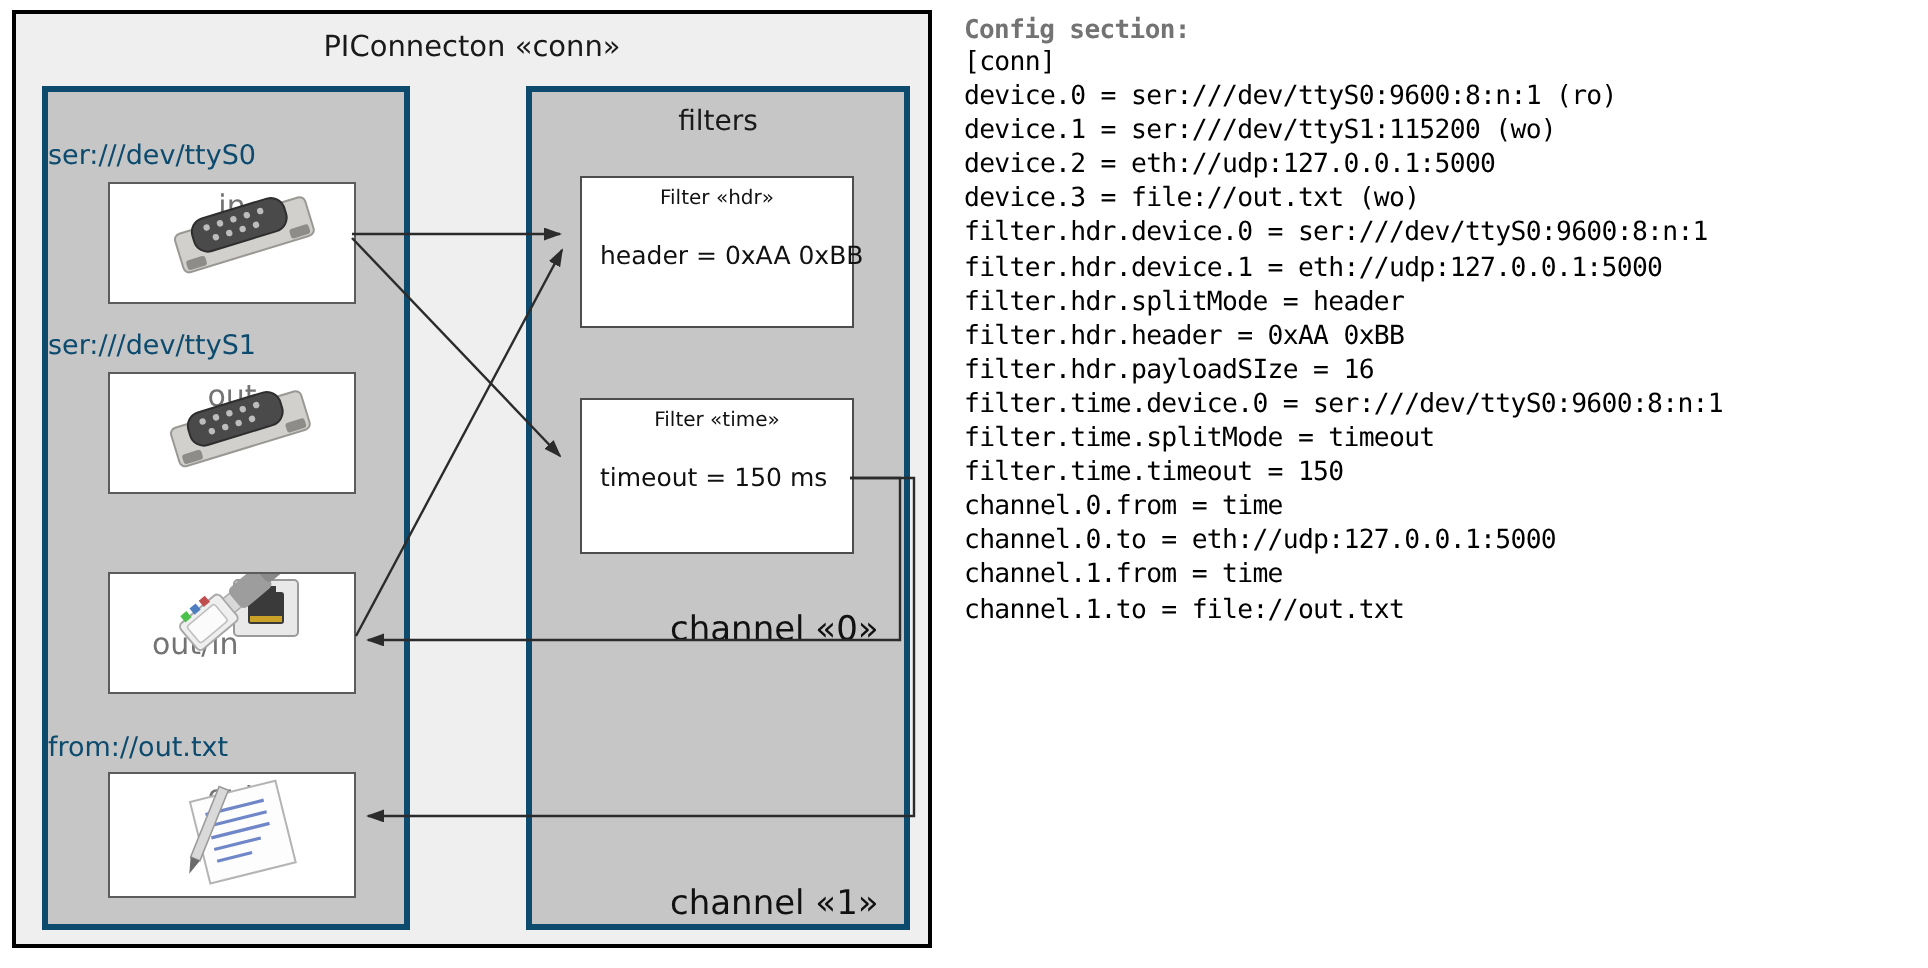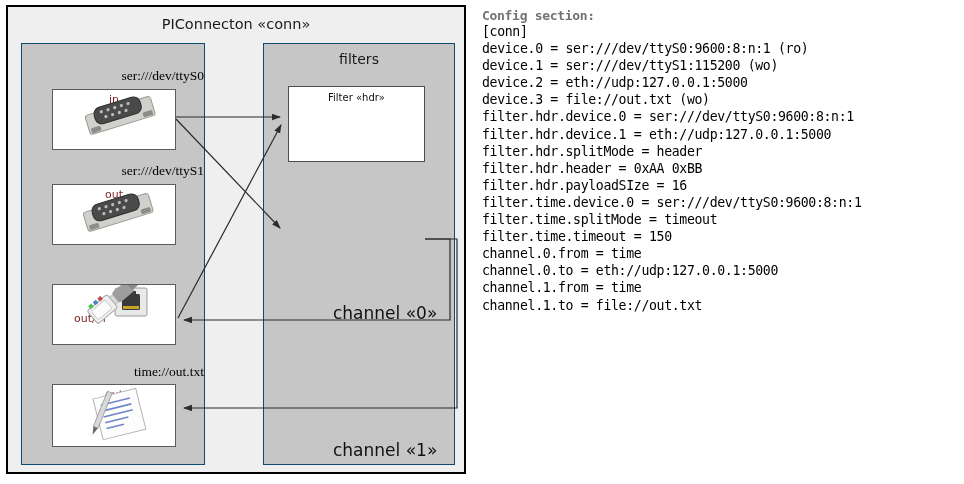--- a/index.html
+++ b/index.html
@@ -20,7 +20,7 @@
 
   
   .panel{
-    position:absolute;background:#c6c6c6;border:1px solid #0c4a6e;
+    position:absolute;background:#c6c6c6;border:3px solid #0c4a6e;
     box-sizing:border-box;
   }
   .panel-devices{left:13px;top:36px;width:184px;height:422px;}

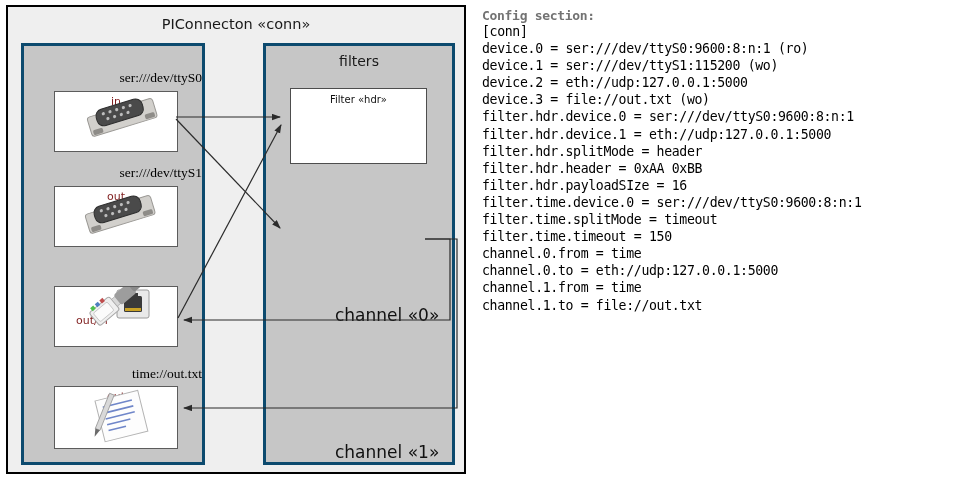--- a/index.html
+++ b/index.html
@@ -32,9 +32,8 @@
 
   
   .dev-label{
-    position:absolute;text-align:right;font-size:13.5px;color:#000000;
+    position:absolute;text-align:left;font-size:13.5px;color:#0c4a6e;
     white-space:nowrap;
-    font-family:Liberation Serif, serif;
   }
   .dev-box{
     position:absolute;background:#ffffff;border:1px solid #5c5c5c;

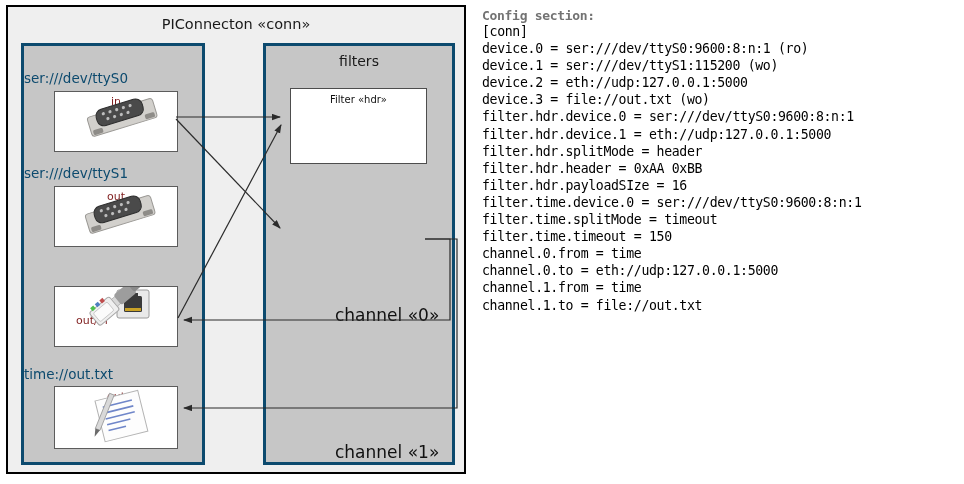--- a/index.html
+++ b/index.html
@@ -40,7 +40,7 @@
     box-sizing:border-box;
   }
   .dev-dir{
-    position:absolute;font-size:11px;color:#7f1d1d;line-height:1;
+    position:absolute;font-size:15px;color:#737373;line-height:1;
   }
   .dev-dir.center{left:0;width:100%;text-align:center;top:4px;}
   .dev-dir.left{left:21px;top:4px;margin-top:24px;}

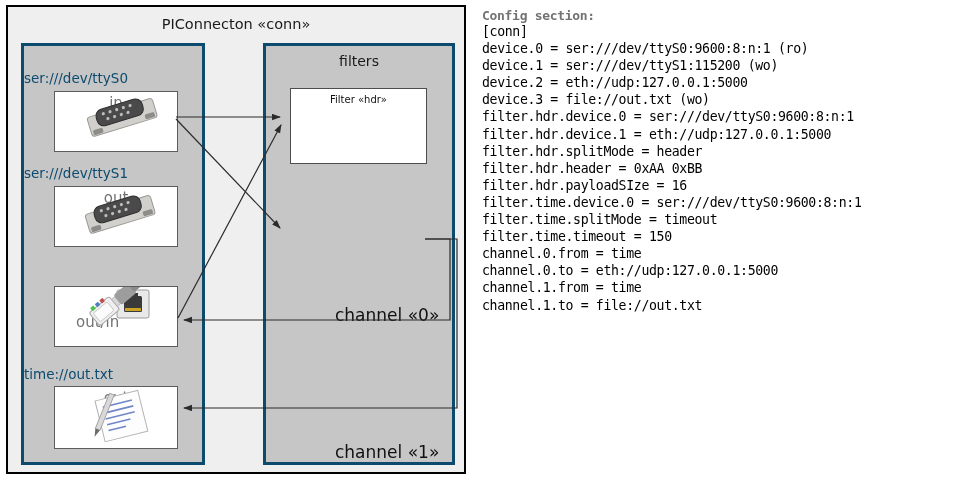--- a/index.html
+++ b/index.html
@@ -201,6 +201,7 @@
       <div class="filter-box" style="left:24px;top:42px;width:137px;height:76px;">
         <div class="filter-title">Filter «hdr»</div>
         <div class="filter-attrs">
+          <div>header = 0xAA 0xBB</div>
         </div>
       </div>
 

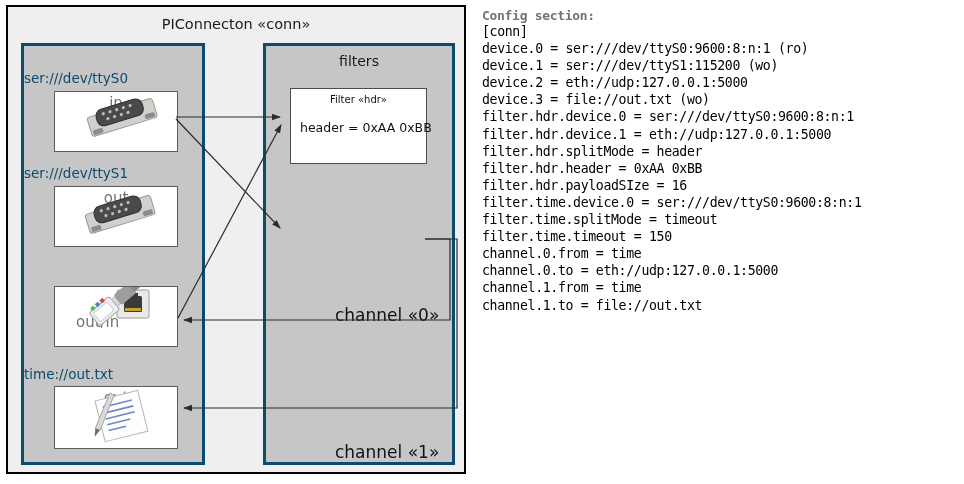--- a/index.html
+++ b/index.html
@@ -205,6 +205,12 @@
         </div>
       </div>
 
+      <div class="filter-box" style="left:24px;top:153px;width:137px;height:78px;">
+        <div class="filter-title">Filter «time»</div>
+        <div class="filter-attrs">
+          <div>timeout = 150 ms</div>
+        </div>
+      </div>
 
       <div class="chan-label" style="left:69px;top:259px;">channel «0»</div>
       <div class="chan-label" style="left:69px;top:364px;margin-top:32px;">channel «1»</div>

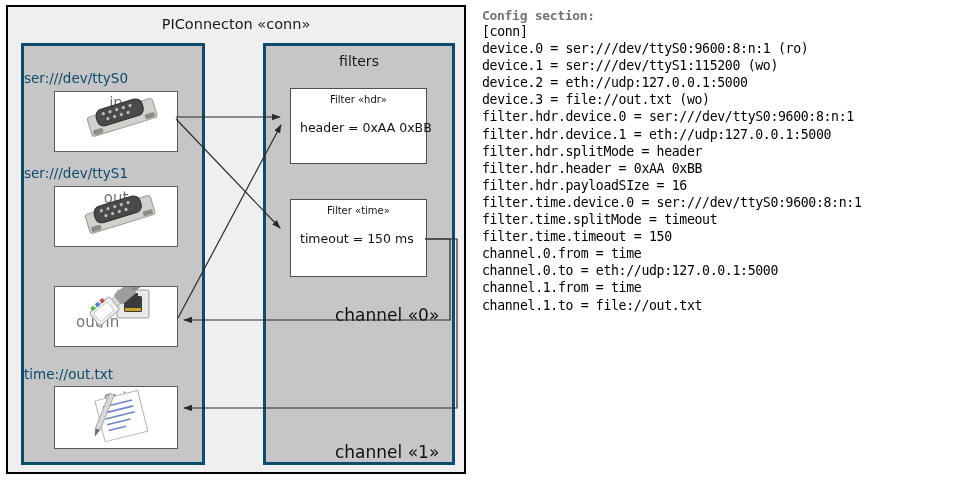--- a/index.html
+++ b/index.html
@@ -171,7 +171,7 @@
         </div>
       </div>
 
-      <div class="dev-label" style="left:0;top:320px;width:100%;">time://out.txt</div>
+      <div class="dev-label" style="left:0;top:320px;width:100%;">from://out.txt</div>
       <div class="dev-box" style="left:30px;top:340px;width:124px;height:63px;">
         <div class="dev-dir center">out</div>
         <div class="icon-wrap">

